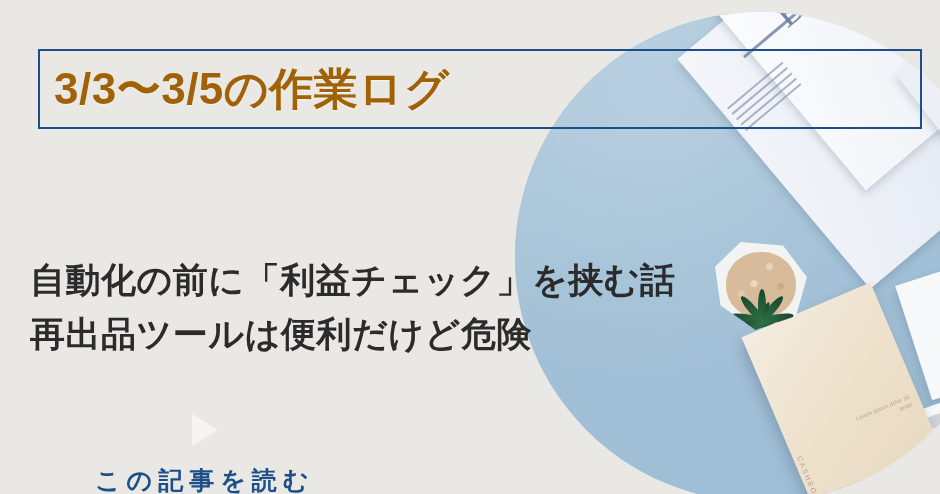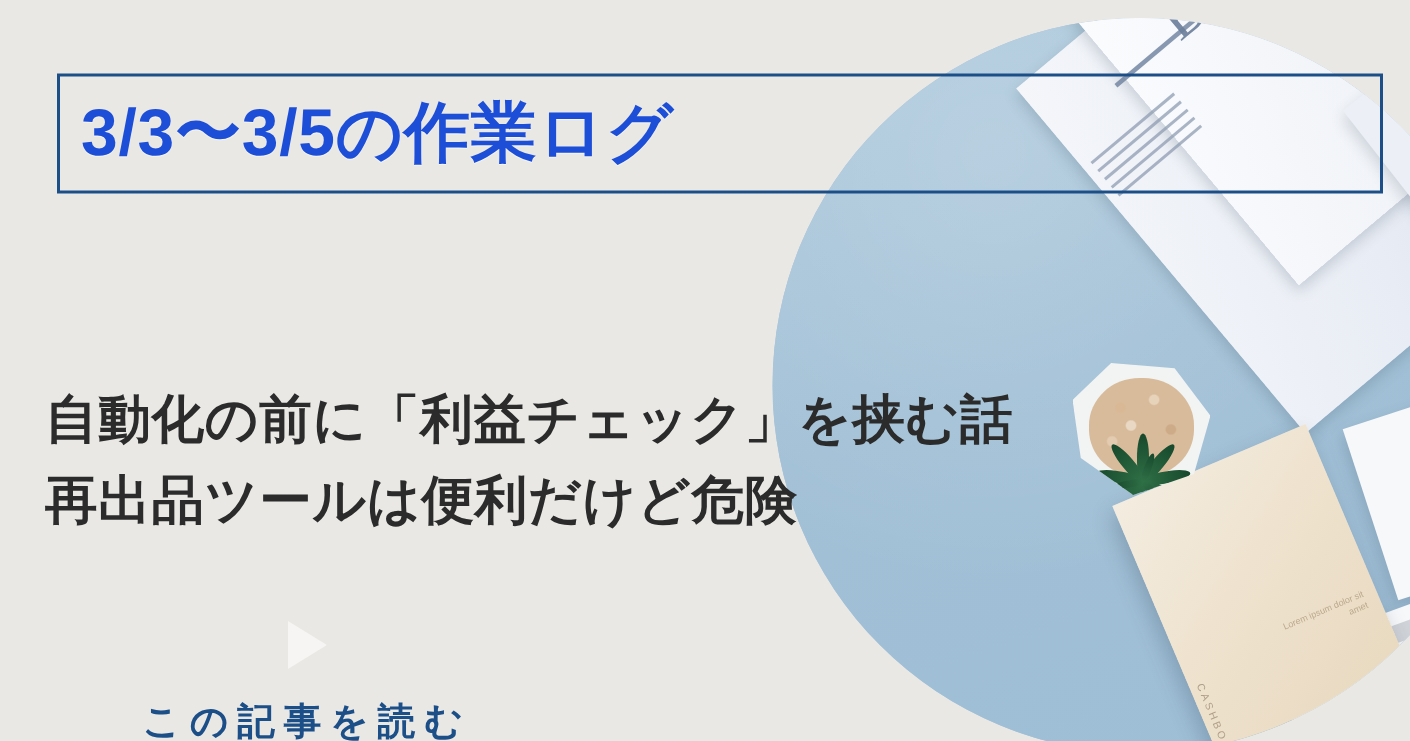--- a/index.html
+++ b/index.html
@@ -200,7 +200,7 @@
   }
   .title-text {
     margin-left: 14px;
-    color: #1d4ed8;
+    color: #a16207;
     font-size: 44px;
     font-weight: bold;
     line-height: 1;

